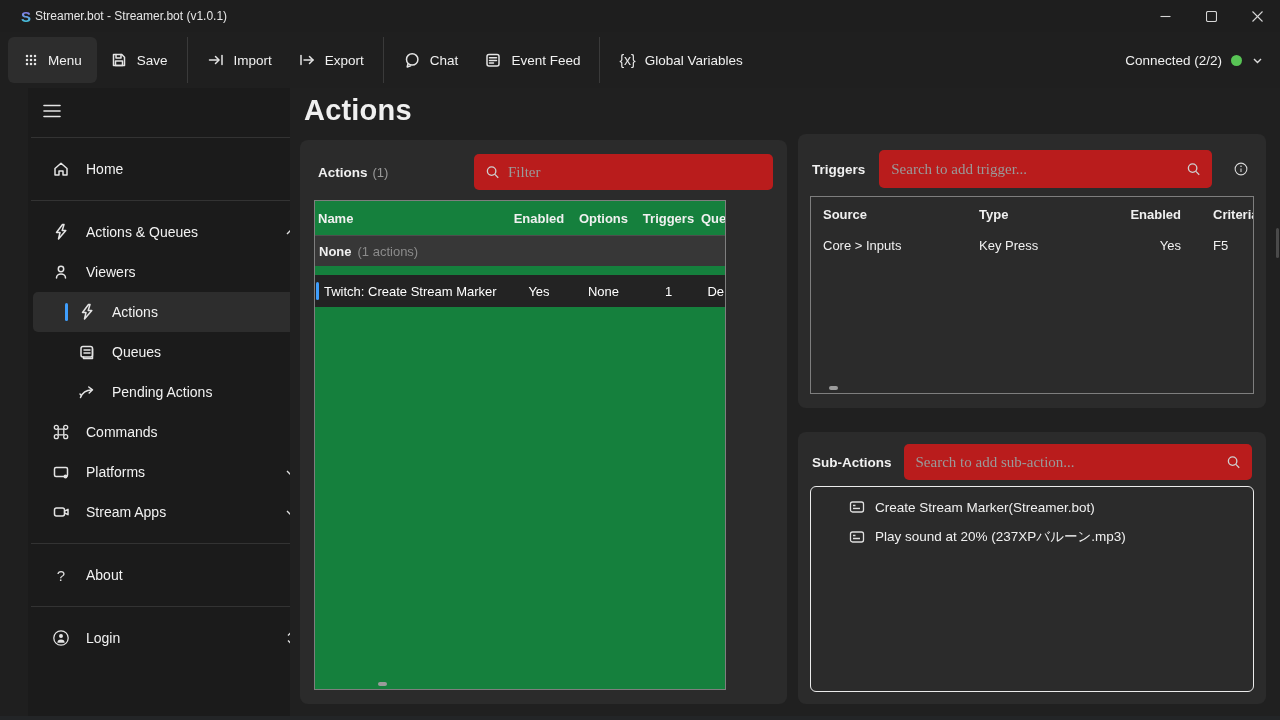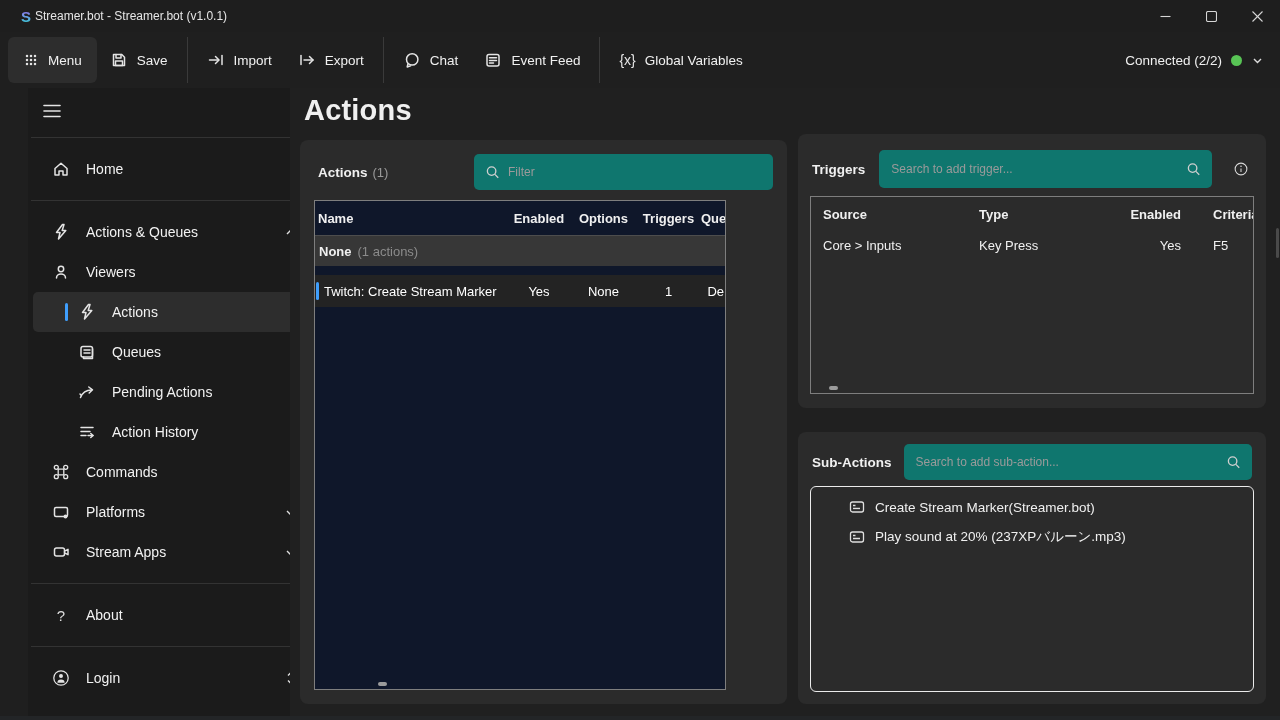--- a/index.html
+++ b/index.html
@@ -69,8 +69,8 @@
 
   .search-wrap { position:relative; }
   .search-input {
-    width:100%; height:100%; background:#0f766e; border:none; border-radius:5px;
-    color:#f0f0f0; font-size:12px; outline:none; font-family:Liberation Sans, sans-serif;
+    width:100%; height:100%; background:#b91c1c; border:none; border-radius:5px;
+    color:#f0f0f0; font-size:15px; outline:none; font-family:Liberation Serif, serif;
   }
   .search-input::placeholder { color:#9a9a9a; }
   .icon-left   { padding-left:34px; }

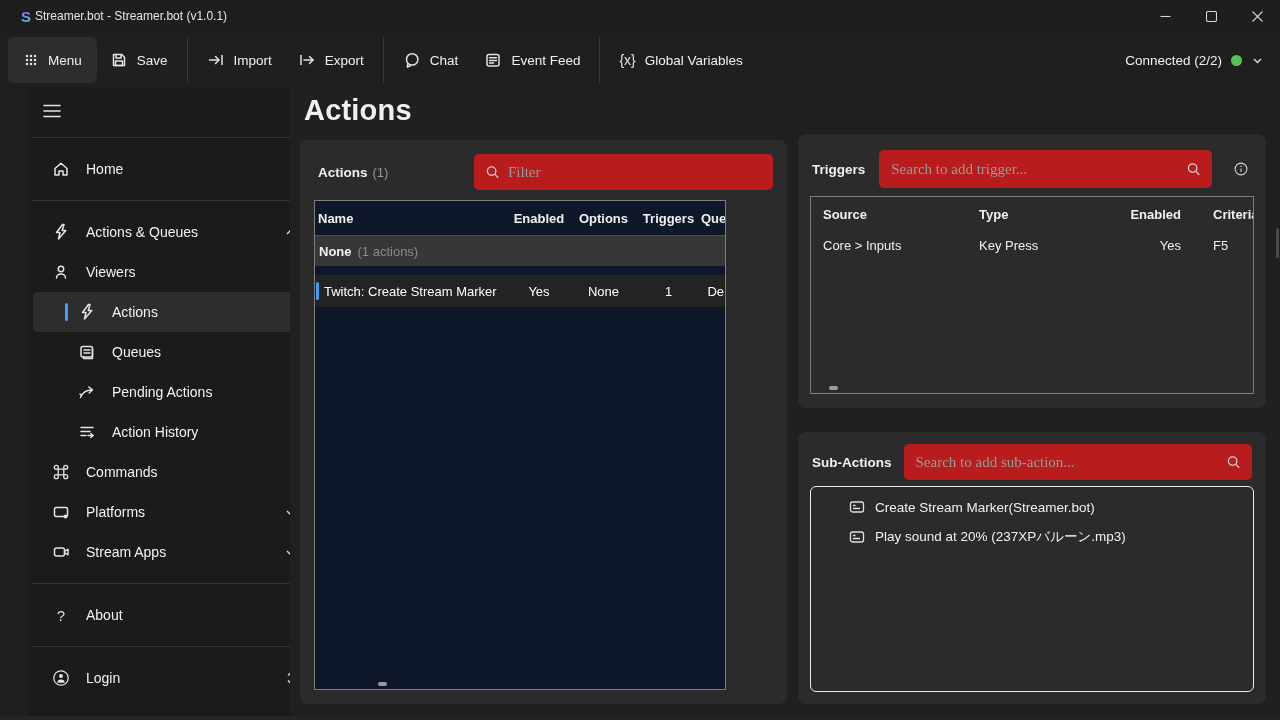--- a/index.html
+++ b/index.html
@@ -85,7 +85,7 @@
   .actions-panel .search-wrap { margin-left:auto; width:299px; height:36px; }
   .a-table {
     position:absolute; left:14px; top:60px; width:412px; height:490px;
-    border:1px solid #7e7e7e; background:#0f172a; overflow:hidden;
+    border:1px solid #7e7e7e; background:#15803d; overflow:hidden;
   }
   .a-grid { display:grid; grid-template-columns:192px 64px 65px 65px 1fr; align-items:center; }
   .a-header { height:34px; font-weight:700; }

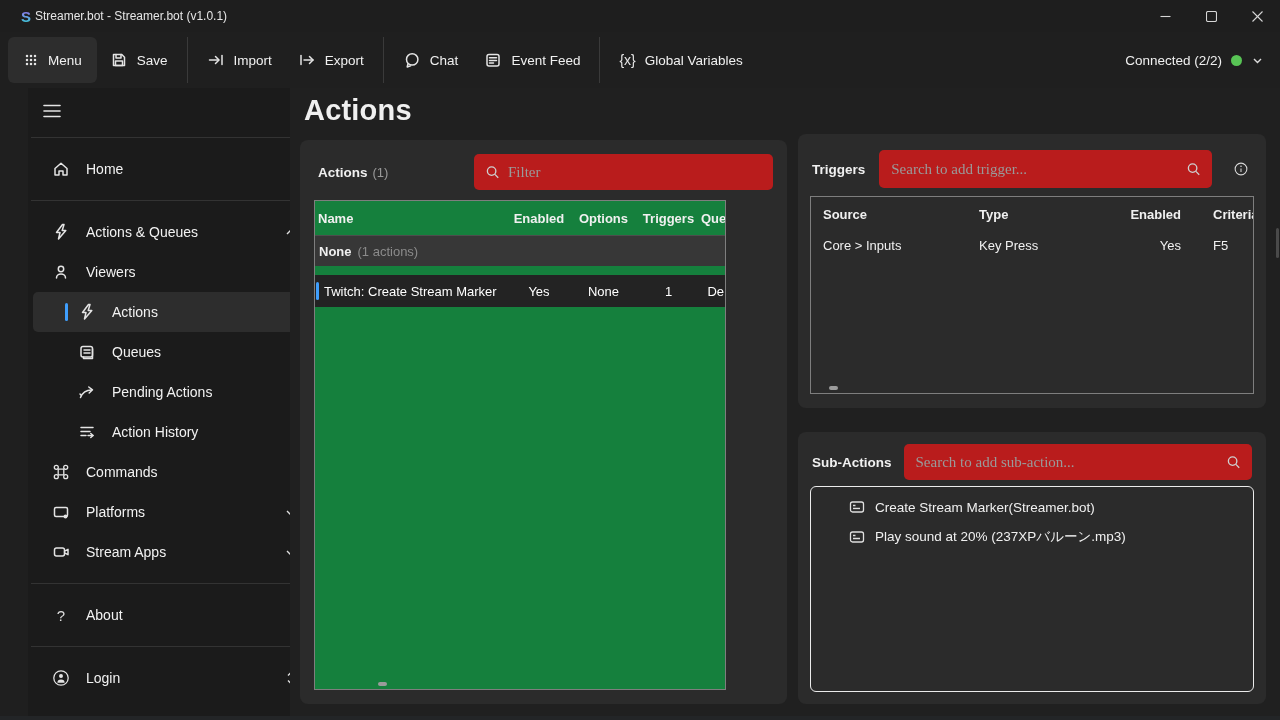--- a/index.html
+++ b/index.html
@@ -342,18 +342,6 @@
     <span>Pending Actions</span>
   </div>
 
-  <div class="side-item child">
-    <span class="side-icon">
-      <svg width="18" height="18" viewBox="0 0 18 18" class="stroke">
-        <line x1="3" y1="4.5" x2="15" y2="4.5"></line>
-          <line x1="3" y1="8.5" x2="12" y2="8.5"></line>
-          <line x1="3" y1="12.5" x2="8" y2="12.5"></line>
-        <line x1="10" y1="12.5" x2="15" y2="12.5"></line>
-          <polyline points="12.8,10.5 15,12.5 12.8,14.5"></polyline>
-      </svg>
-    </span>
-    <span>Action History</span>
-  </div>
 
   <div class="side-item">
     <span class="side-icon">

